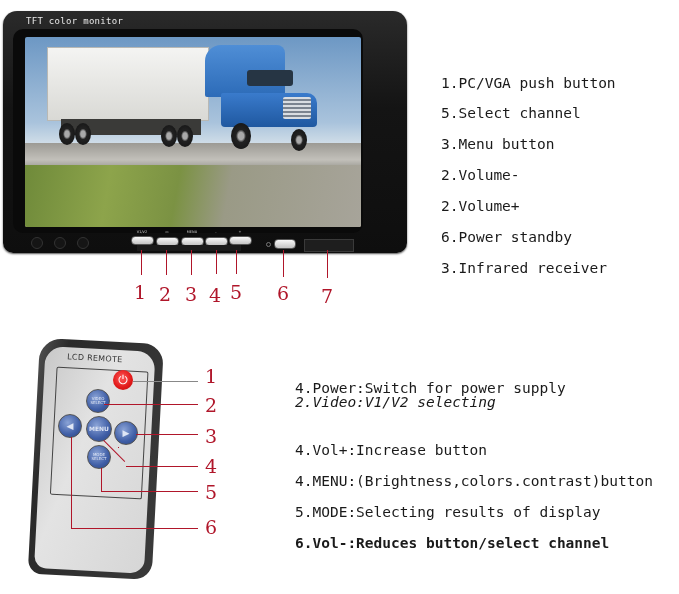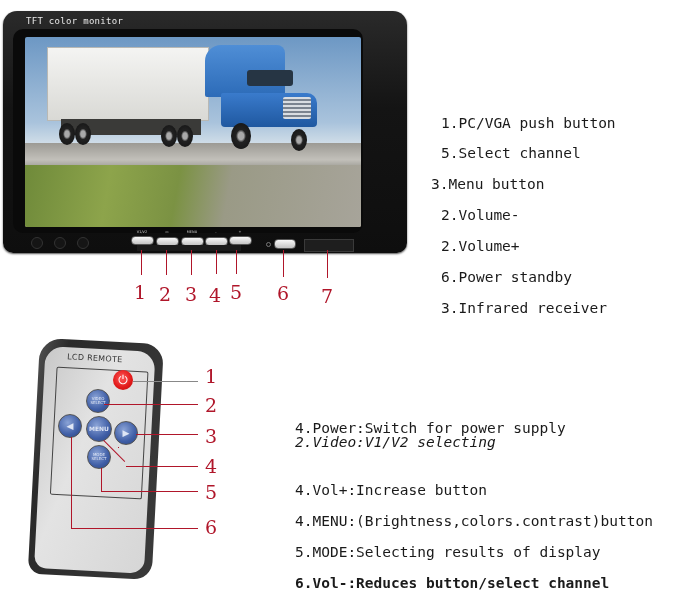--- a/index.html
+++ b/index.html
@@ -33,7 +33,7 @@
   .callout-num{font-family:"DejaVu Serif","Liberation Serif",serif;font-size:19px;color:#b0162a;}
 
   
-  .legend{font-family:"DejaVu Sans Mono","Liberation Mono",monospace;font-size:14.5px;color:#1a1a1a;white-space:nowrap;margin-top:40px;}
+  .legend{font-family:"DejaVu Sans Mono","Liberation Mono",monospace;font-size:14.5px;color:#1a1a1a;white-space:nowrap;}
 
   
   .remote{left:40px;top:341px;width:124px;height:236px;background:linear-gradient(100deg,#505050,#2a2a2a 18%,#3a3a3a);border-radius:22px 20px 18px 14px;transform:rotate(3deg);transform-origin:60px 0;}

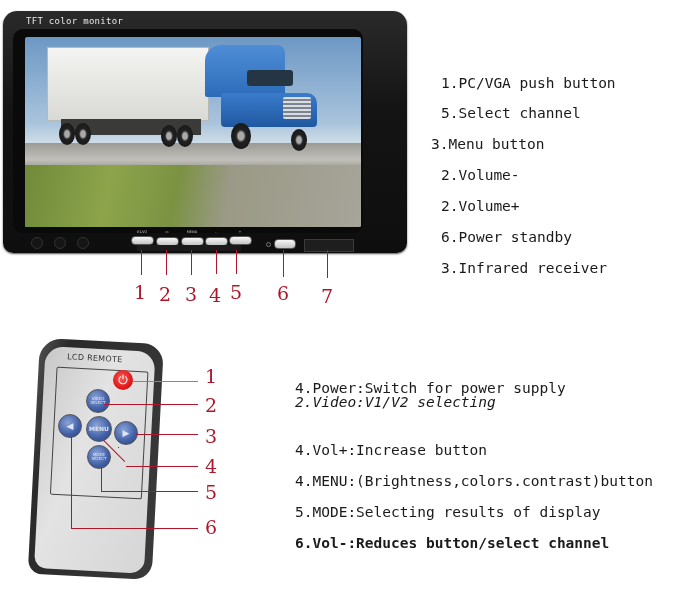--- a/index.html
+++ b/index.html
@@ -109,7 +109,7 @@
 
 <div class="abs legend" style="left:441px;top:75px;">1.PC/VGA push button</div>
 <div class="abs legend" style="left:441px;top:105px;">5.Select channel</div>
-<div class="abs legend" style="left:431px;top:136px;">3.Menu button</div>
+<div class="abs legend" style="left:441px;top:136px;">3.Menu button</div>
 <div class="abs legend" style="left:441px;top:167px;">2.Volume-</div>
 <div class="abs legend" style="left:441px;top:198px;">2.Volume+</div>
 <div class="abs legend" style="left:441px;top:229px;">6.Power standby</div>

